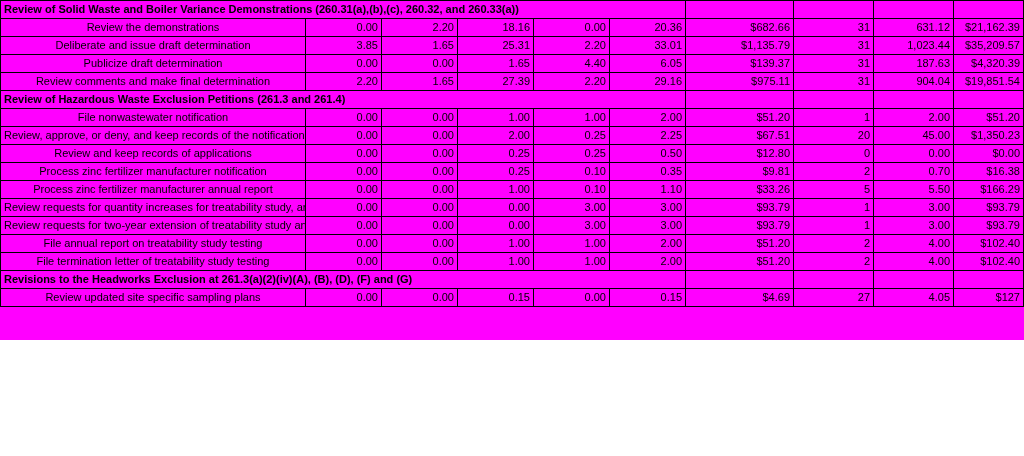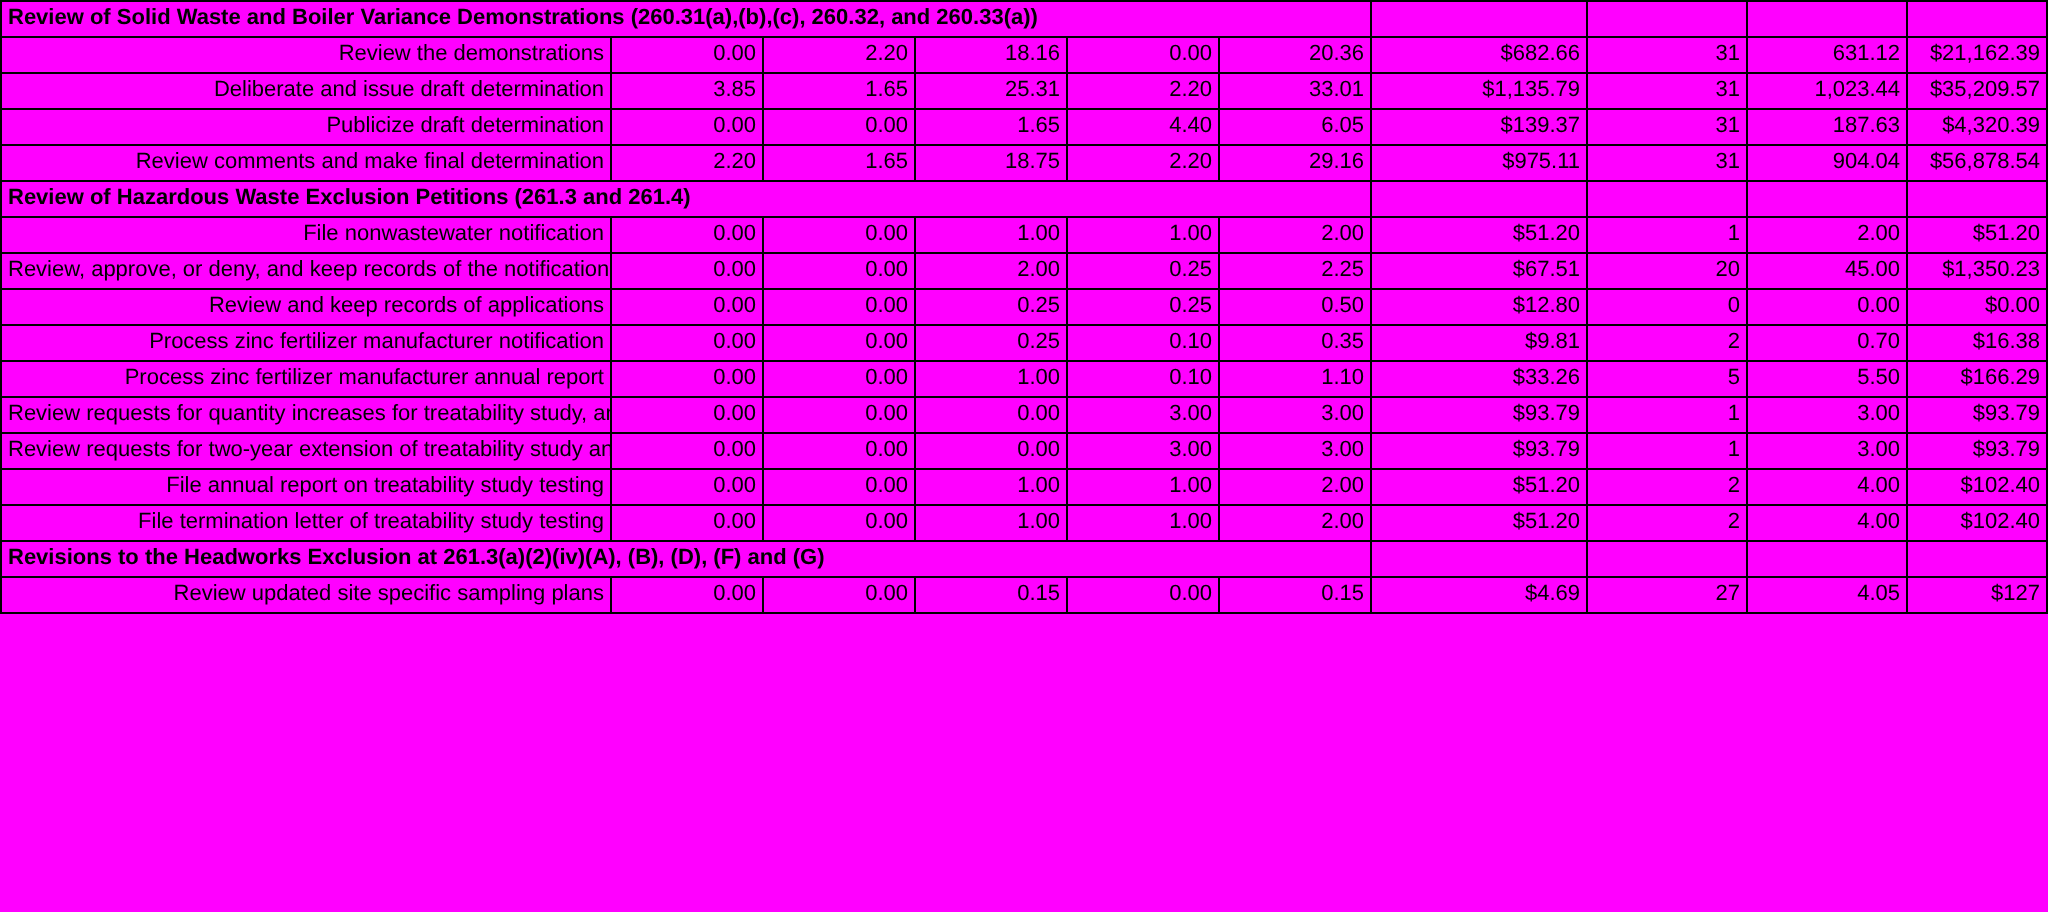--- a/index.html
+++ b/index.html
@@ -4,7 +4,7 @@
 <style>
   html,body{margin:0;padding:0;background:#ffffff;}
   body{font-family:"Liberation Sans", sans-serif;}
-  .sheet{width:1024px;height:456px;overflow:hidden;position:relative;background:#ff00ff;}
+  .sheet{width:1024px;height:340px;overflow:hidden;position:relative;background:#ff00ff;}
   table.grid{border-collapse:collapse;width:1024px;table-layout:fixed;}
   table.grid td{
     border:1px solid #000000;

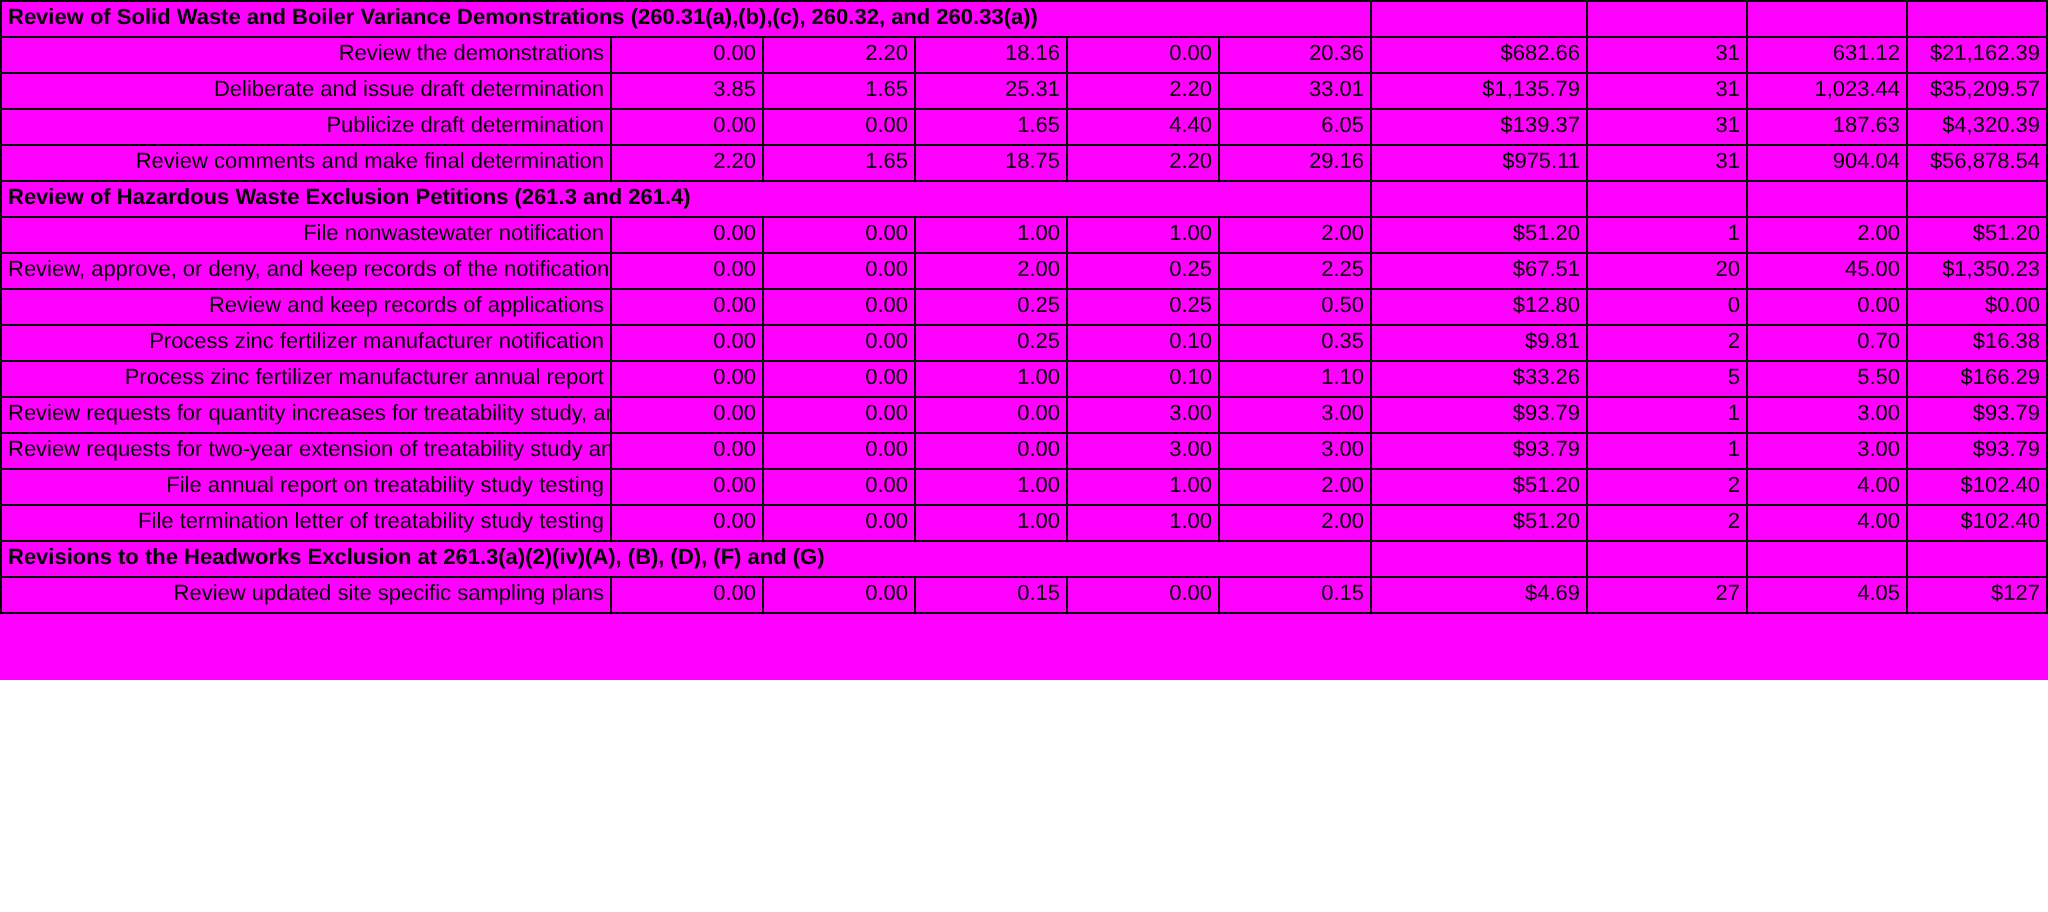--- a/index.html
+++ b/index.html
@@ -25,7 +25,7 @@
     text-align:left;
   }
   td.sectionblank{background:#c0c0c0;}
-  td.label{text-align:right;}
+  td.label{text-align:center;}
   td.num{text-align:right;}
   td.tall{height:31px;}
   .wrapcell{white-space:normal;line-height:1.05;}

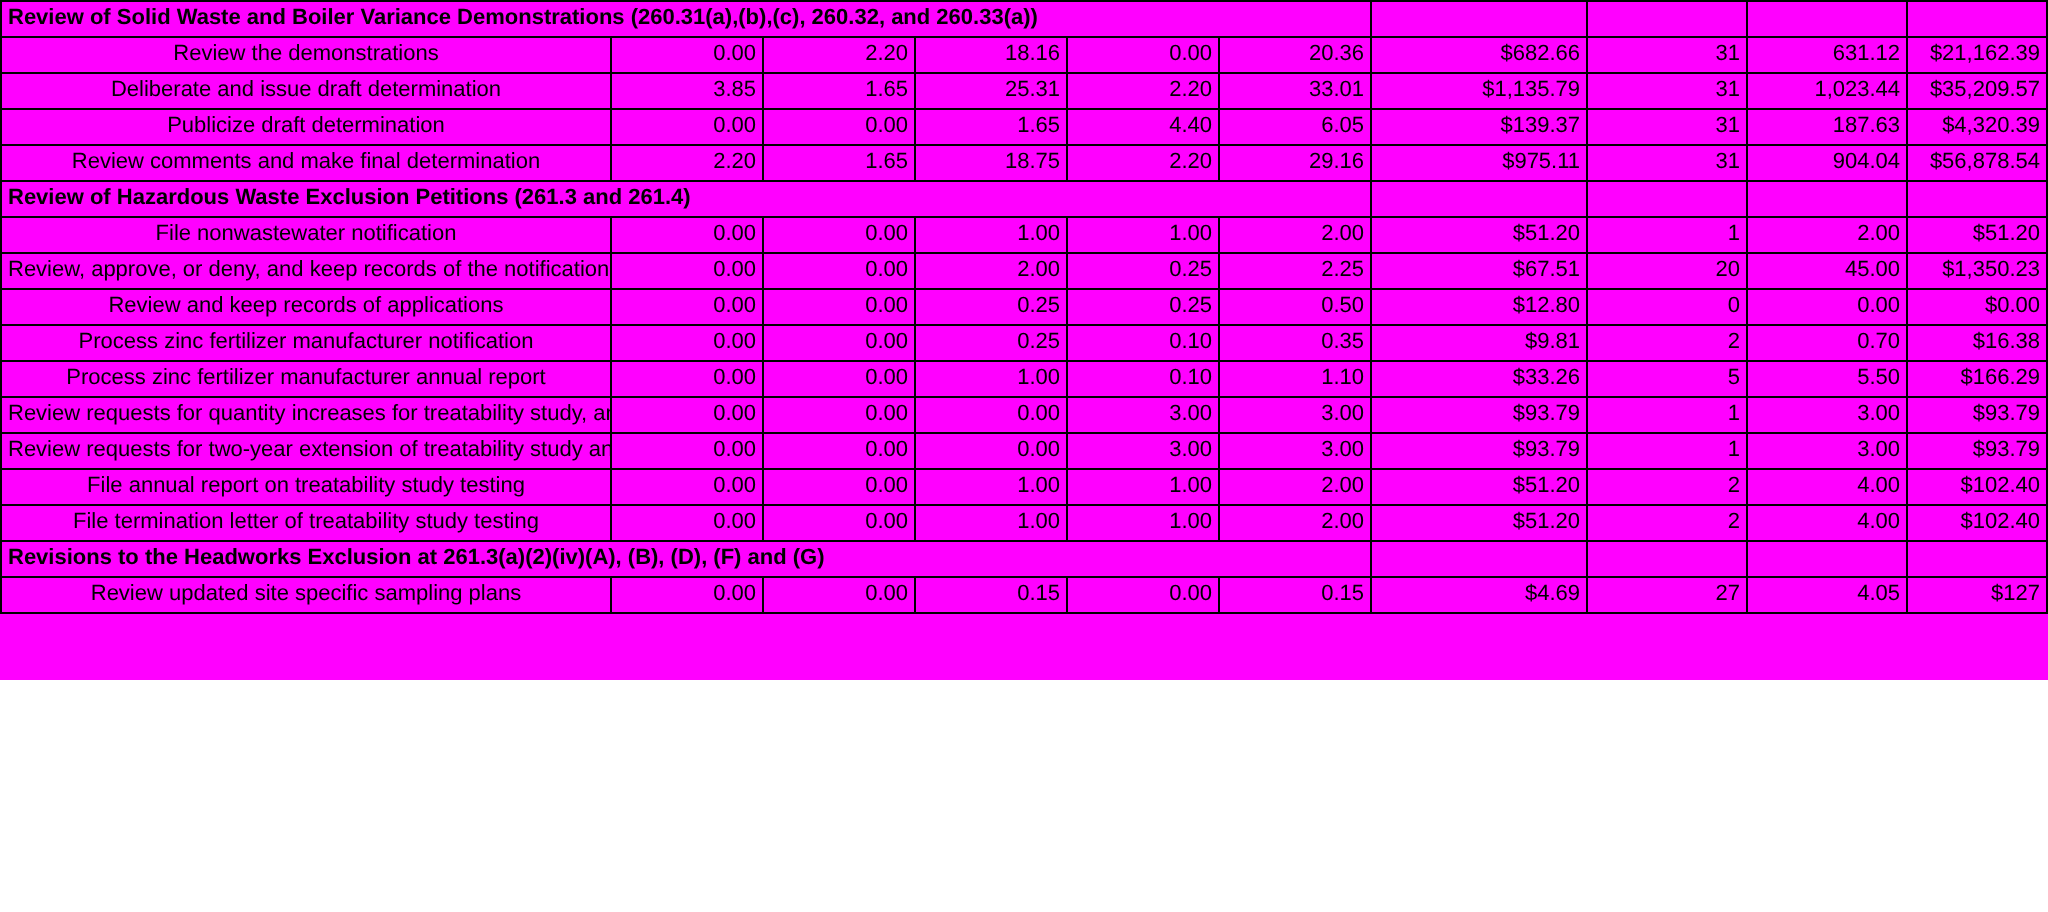--- a/index.html
+++ b/index.html
@@ -95,7 +95,7 @@
           <td class="label">Review comments and make final determination</td>
           <td class="num">2.20</td>
           <td class="num">1.65</td>
-          <td class="num">18.75</td>
+          <td class="num">27.39</td>
           <td class="num">2.20</td>
           <td class="num">29.16</td>
           <td class="num">$975.11</td>

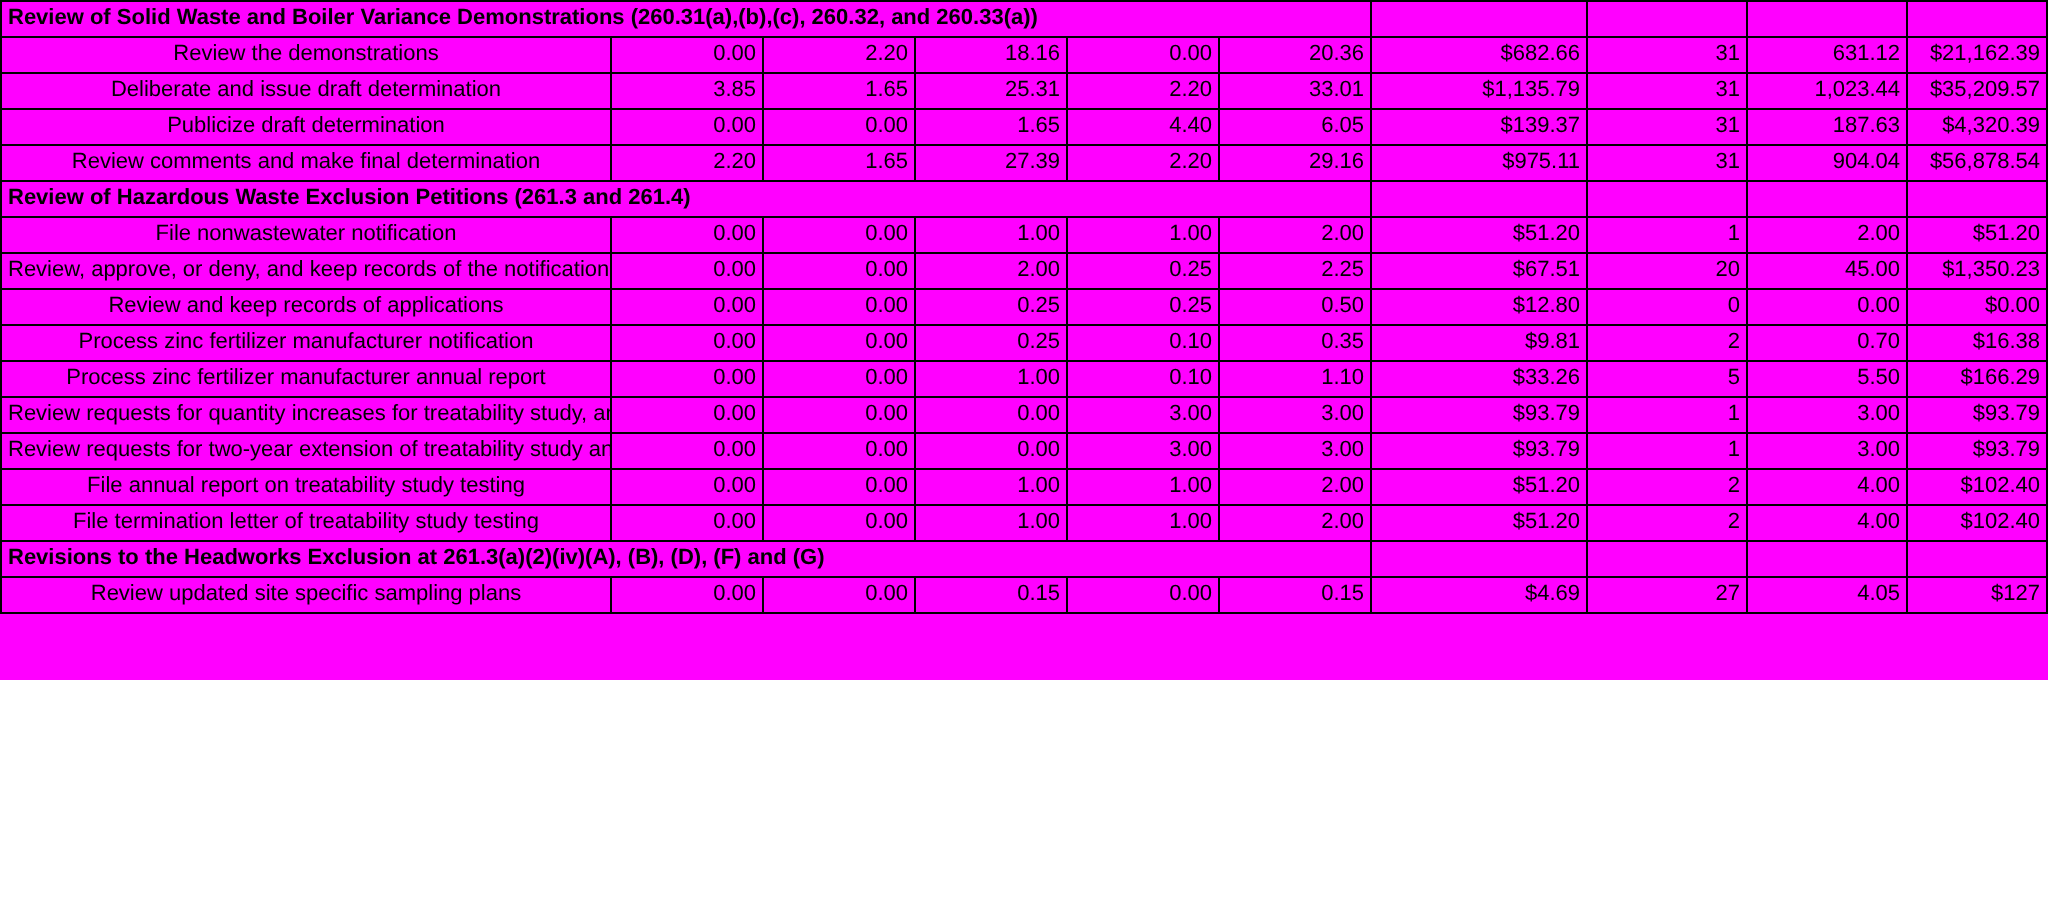--- a/index.html
+++ b/index.html
@@ -101,7 +101,7 @@
           <td class="num">$975.11</td>
           <td class="num">31</td>
           <td class="num">904.04</td>
-          <td class="num">$56,878.54</td>
+          <td class="num">$19,851.54</td>
         </tr>
         <tr>
           <td class="section" colspan="6">Review of Hazardous Waste Exclusion Petitions (261.3 and 261.4)</td>

